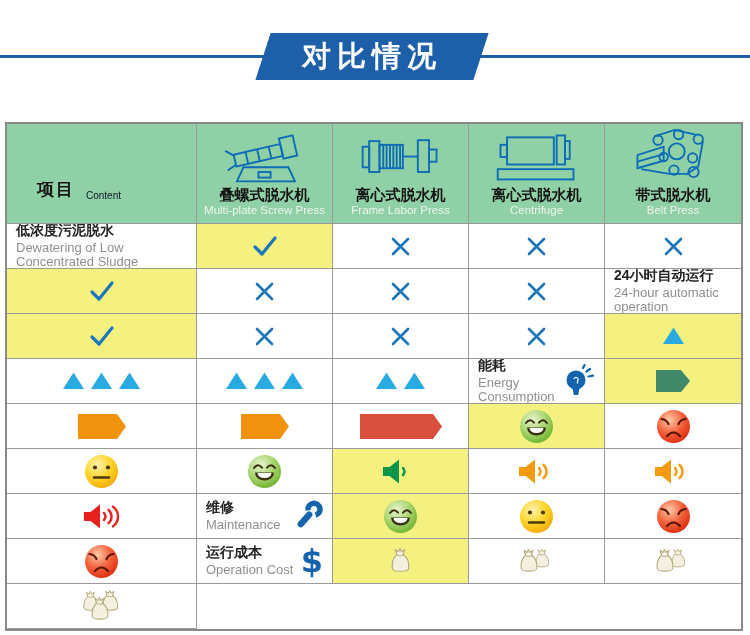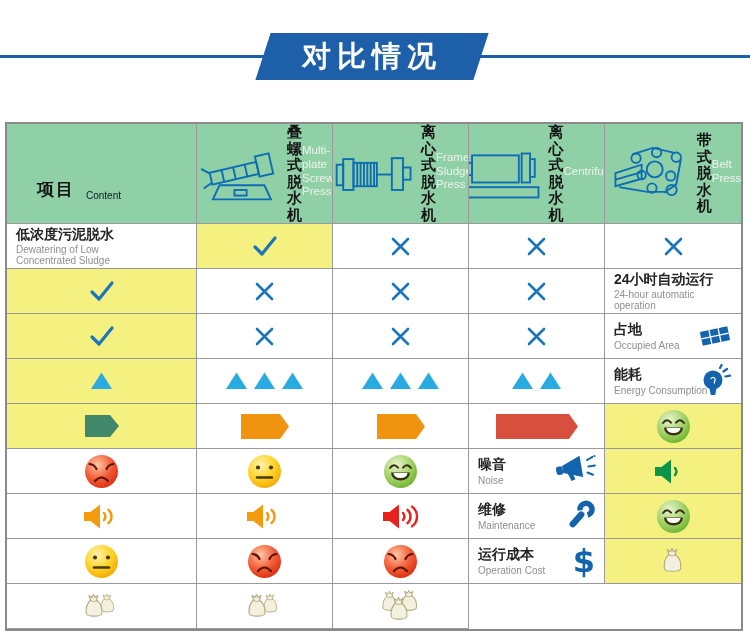--- a/index.html
+++ b/index.html
@@ -21,7 +21,7 @@
   .cell { border-right: 1px solid #9a9a9a; border-bottom: 1px solid #9a9a9a;
           display: flex; align-items: center; justify-content: center; overflow: hidden; }
   .cell:nth-child(5n) { border-right: none; }
-  .head { background: #8fd0a6; flex-direction: row; }
+  .head { background: #8fd0a6; flex-direction: column; }
   .head-content { flex-direction: row; align-items: flex-end; justify-content: flex-start;
                   padding: 0 0 22px 30px; gap: 11px; }
   .hc-zh { font-size: 17px; font-weight: bold; color: #151515; letter-spacing: 2px; }

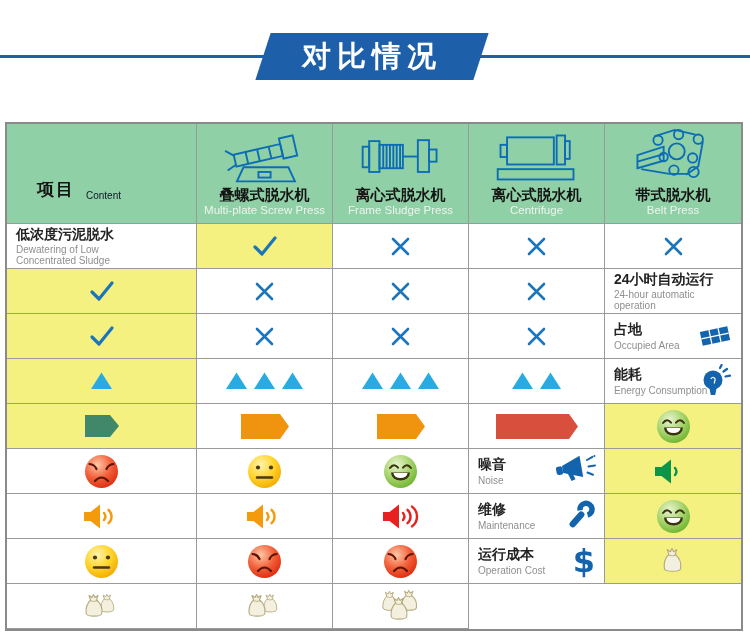--- a/index.html
+++ b/index.html
@@ -86,7 +86,7 @@
         </svg>
       </span>
       <span class="m-zh">离心式脱水机</span>
-      <span class="m-en">Frame Sludge Press</span>
+      <span class="m-en">Frame Labor Press</span>
     </div>
 
     <div class="cell head">

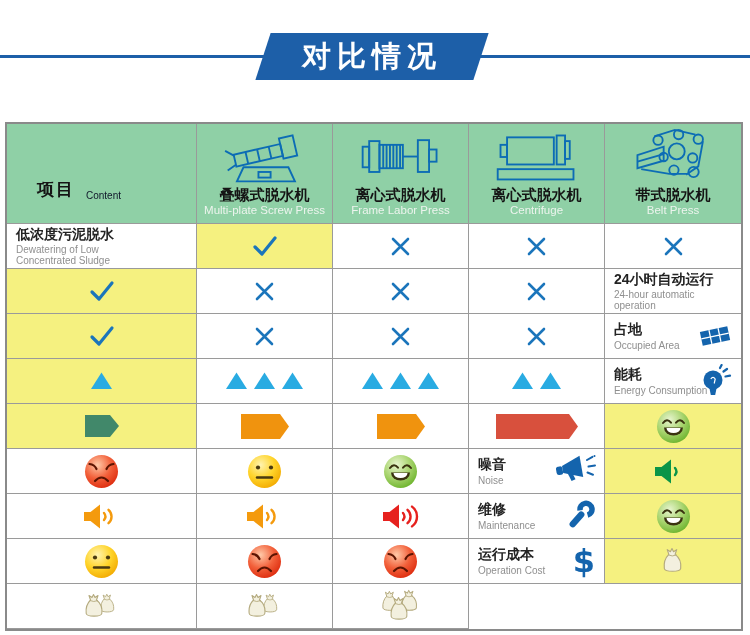--- a/index.html
+++ b/index.html
@@ -33,7 +33,7 @@
   .label-cell { flex-direction: column; align-items: flex-start; justify-content: center;
                 position: relative; padding: 3px 6px 3px 9px; }
   .label-cell .zh { font-size: 14px; font-weight: bold; color: #232323; line-height: 1.25; }
-  .label-cell .en { font-size: 10px; color: #8f8f8f; line-height: 1.12; margin-top: 1px; max-width: 145px; }
+  .label-cell .en { font-size: 13px; color: #8f8f8f; line-height: 1.12; margin-top: 1px; max-width: 145px; }
   .row-icon { position: absolute; right: 7px; top: 50%; transform: translateY(-50%); line-height: 0; }
   .hl { background: #f5f180; }
   .sym svg { display: block; }

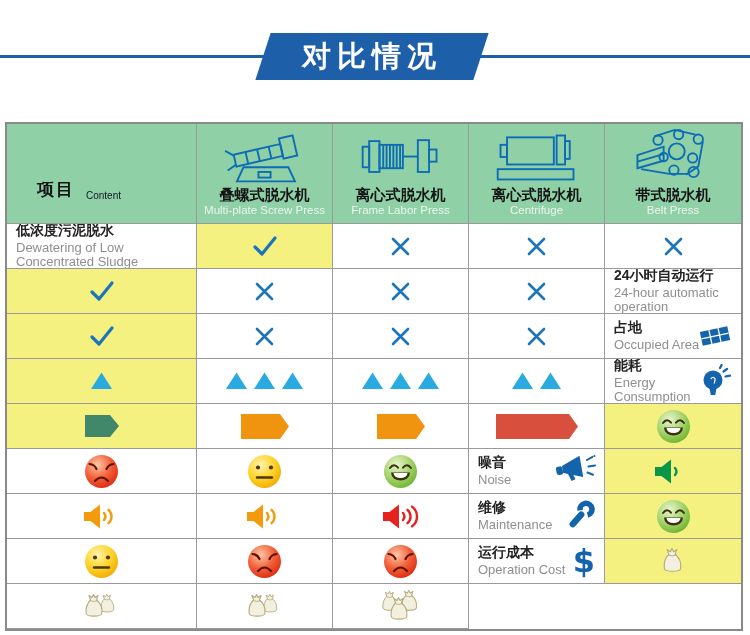--- a/index.html
+++ b/index.html
@@ -194,18 +194,6 @@
           <path d="M5,5 L20,20 M20,5 L5,20" stroke="#1b75bb" stroke-width="2.6" stroke-linecap="round"></path>
         </svg>
       </div>
-      <div class="cell label-cell">
-        <div class="lbl-text">
-          <div class="zh">占地</div>
-          <div class="en">Occupied Area</div>
-        </div>
-        <span class="row-icon"><svg width="38" height="26" viewBox="0 0 38 26">
-            <g transform="rotate(-12 19 13)">
-              <rect x="5" y="6" width="28" height="14" fill="#1464ad"></rect>
-              <path d="M14.3,6 V20 M23.6,6 V20 M5,13 H33" stroke="#fff" stroke-width="1.3"></path>
-            </g>
-          </svg></span>
-      </div>
       <div class="cell sym hl">
         <svg width="21" height="18" viewBox="0 0 21 18">
           <polygon points="0,17 10.5,0.5 21,17" fill="#29abe2"></polygon>

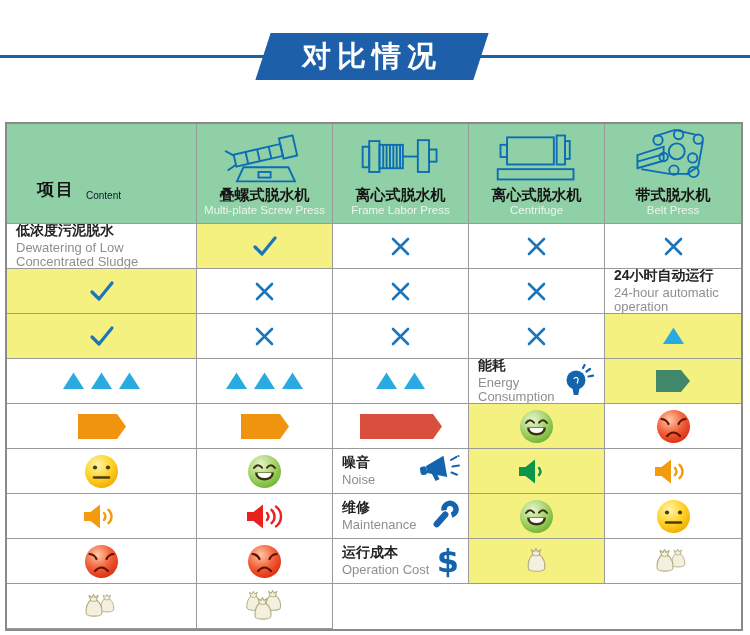--- a/index.html
+++ b/index.html
@@ -313,21 +313,6 @@
           <path d="M-7,1.6 A7,5 0 0 0 7,1.6 Z" fill="#ffffff"></path>
         </svg>
       </div>
-      <div class="cell label-cell">
-        <div class="lbl-text">
-          <div class="zh">噪音</div>
-          <div class="en">Noise</div>
-        </div>
-        <span class="row-icon"><svg width="46" height="34" viewBox="0 0 46 34">
-            <g transform="rotate(-10 20 17)" fill="#1464ad">
-              <path d="M12,10.5 L31,3.5 L31,25 L12,17.5 Z"></path>
-              <rect x="5.5" y="10.5" width="6.5" height="8.5" rx="2.5"></rect>
-              <path d="M16,17.5 l2.8,9.5 4.2,-1.1 -2.4,-8.4 z"></path>
-            </g>
-            <path d="M36,6 l5.5,-3.2 M37.5,12.5 l6.5,-1 M36.5,18.5 l5.5,2.2" stroke="#1464ad" stroke-width="2" stroke-linecap="round"></path>
-            <circle cx="43.5" cy="2" r="1" fill="#1464ad"></circle>
-          </svg></span>
-      </div>
       <div class="cell sym hl">
         <svg width="40" height="31" viewBox="0 0 40 31">
           <polygon points="2,11 8.5,11 18,3.5 18,27.5 8.5,20 2,20" fill="#0a9548"></polygon>

